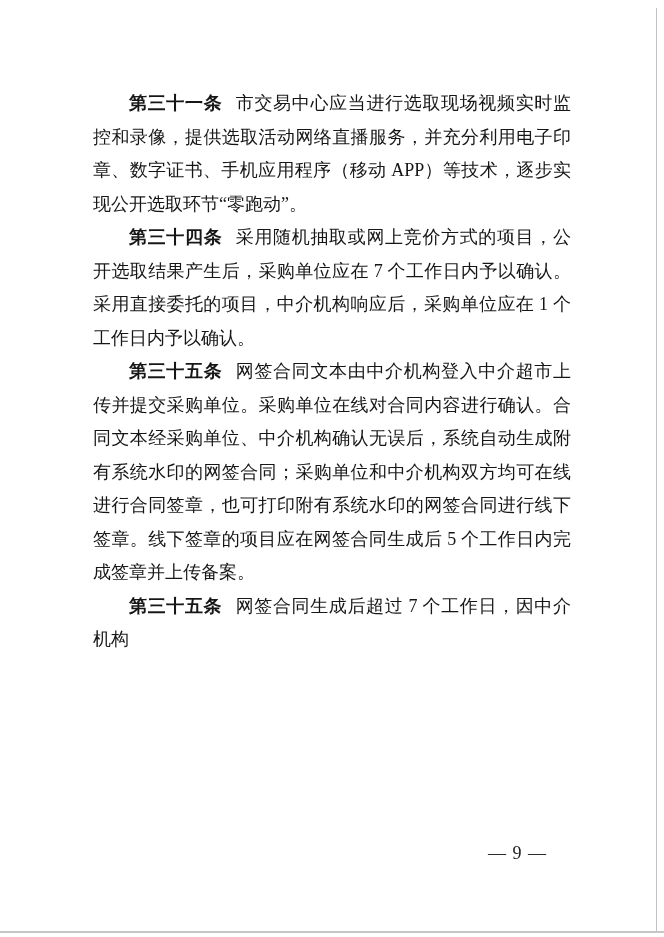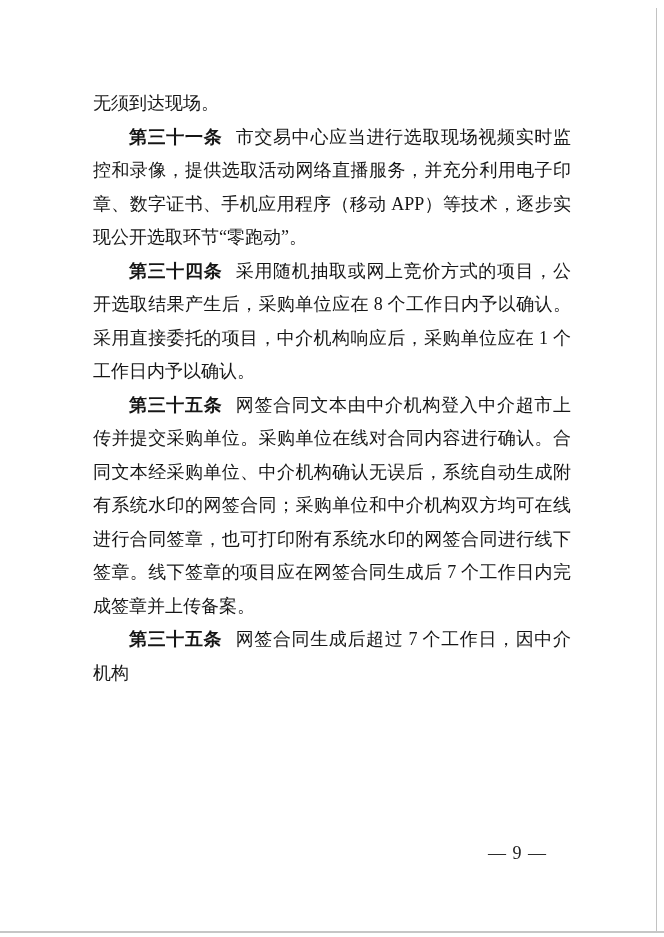--- a/index.html
+++ b/index.html
@@ -80,7 +80,6 @@
 
 <div class="page">
   <div class="content">
-    <p class="para continuation"><span class="lead"></span><span class="body-text">无须到达现场。</span></p>
     <p class="para"><span class="lead">第三十一条</span><span class="body-text">市交易中心应当进行选取现场视频实时监控和录像，提供选取活动网络直播服务，并充分利用电子印章、数字证书、手机应用程序（移动 APP）等技术，逐步实现公开选取环节“零跑动”。</span></p>
     <p class="para"><span class="lead">第三十四条</span><span class="body-text">采用随机抽取或网上竞价方式的项目，公开选取结果产生后，采购单位应在 8 个工作日内予以确认。采用直接委托的项目，中介机构响应后，采购单位应在 1 个工作日内予以确认。</span></p>
     <p class="para"><span class="lead">第三十五条</span><span class="body-text">网签合同文本由中介机构登入中介超市上传并提交采购单位。采购单位在线对合同内容进行确认。合同文本经采购单位、中介机构确认无误后，系统自动生成附有系统水印的网签合同；采购单位和中介机构双方均可在线进行合同签章，也可打印附有系统水印的网签合同进行线下签章。线下签章的项目应在网签合同生成后 7 个工作日内完成签章并上传备案。</span></p>

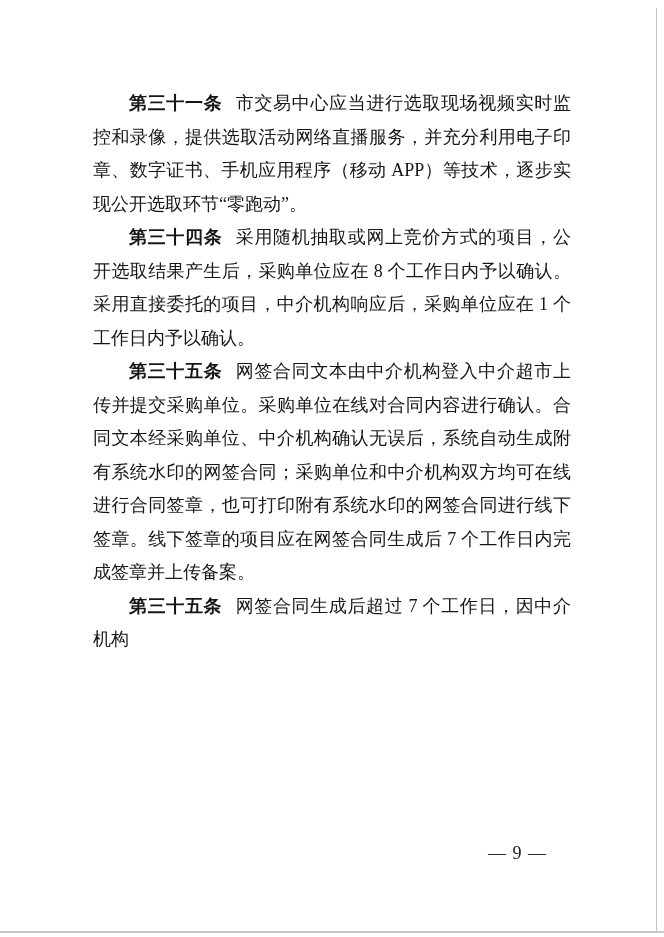--- a/index.html
+++ b/index.html
@@ -81,7 +81,7 @@
 <div class="page">
   <div class="content">
     <p class="para"><span class="lead">第三十一条</span><span class="body-text">市交易中心应当进行选取现场视频实时监控和录像，提供选取活动网络直播服务，并充分利用电子印章、数字证书、手机应用程序（移动 APP）等技术，逐步实现公开选取环节“零跑动”。</span></p>
-    <p class="para"><span class="lead">第三十四条</span><span class="body-text">采用随机抽取或网上竞价方式的项目，公开选取结果产生后，采购单位应在 8 个工作日内予以确认。采用直接委托的项目，中介机构响应后，采购单位应在 1 个工作日内予以确认。</span></p>
+    <p class="para"><span class="lead">第三十四条</span><span class="body-text">采用随机抽取或网上竞价方式的项目，公开选取结果产生后，采购单位应在 7 个工作日内予以确认。采用直接委托的项目，中介机构响应后，采购单位应在 1 个工作日内予以确认。</span></p>
     <p class="para"><span class="lead">第三十五条</span><span class="body-text">网签合同文本由中介机构登入中介超市上传并提交采购单位。采购单位在线对合同内容进行确认。合同文本经采购单位、中介机构确认无误后，系统自动生成附有系统水印的网签合同；采购单位和中介机构双方均可在线进行合同签章，也可打印附有系统水印的网签合同进行线下签章。线下签章的项目应在网签合同生成后 7 个工作日内完成签章并上传备案。</span></p>
     <p class="para"><span class="lead">第三十五条</span><span class="body-text">网签合同生成后超过 7 个工作日，因中介机构</span></p>
   </div>

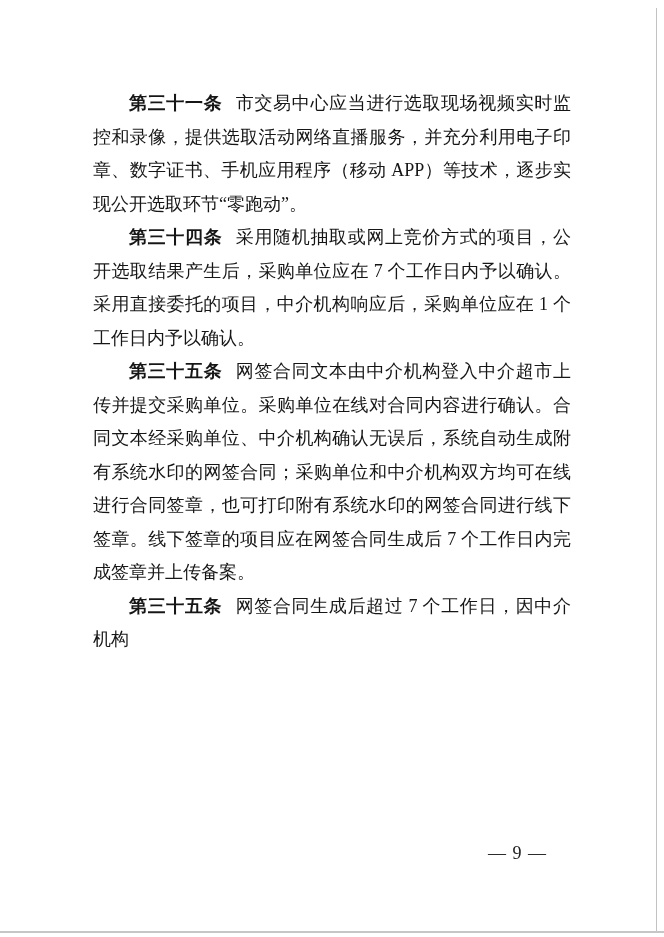--- a/index.html
+++ b/index.html
@@ -82,7 +82,7 @@
   <div class="content">
     <p class="para"><span class="lead">第三十一条</span><span class="body-text">市交易中心应当进行选取现场视频实时监控和录像，提供选取活动网络直播服务，并充分利用电子印章、数字证书、手机应用程序（移动 APP）等技术，逐步实现公开选取环节“零跑动”。</span></p>
     <p class="para"><span class="lead">第三十四条</span><span class="body-text">采用随机抽取或网上竞价方式的项目，公开选取结果产生后，采购单位应在 7 个工作日内予以确认。采用直接委托的项目，中介机构响应后，采购单位应在 1 个工作日内予以确认。</span></p>
-    <p class="para"><span class="lead">第三十五条</span><span class="body-text">网签合同文本由中介机构登入中介超市上传并提交采购单位。采购单位在线对合同内容进行确认。合同文本经采购单位、中介机构确认无误后，系统自动生成附有系统水印的网签合同；采购单位和中介机构双方均可在线进行合同签章，也可打印附有系统水印的网签合同进行线下签章。线下签章的项目应在网签合同生成后 7 个工作日内完成签章并上传备案。</span></p>
+    <p class="para"><span class="lead">第三十五条</span><span class="body-text">网签合同文本由中介机构登入中介超市上传并提交采购单位。采购单位在线对合同内容进行确认。合同文本经采购单位、中介机构确认无误后，系统自动生成附有系统水印的网签合同；采购单位和中介机构双方均可在线进行合同签章，也可打印附有系统水印的网签合同进行线下签章。线下签章的项目应在网签合同生成后 5 个工作日内完成签章并上传备案。</span></p>
     <p class="para"><span class="lead">第三十五条</span><span class="body-text">网签合同生成后超过 7 个工作日，因中介机构</span></p>
   </div>
   <div class="page-number">— 9 —</div>

